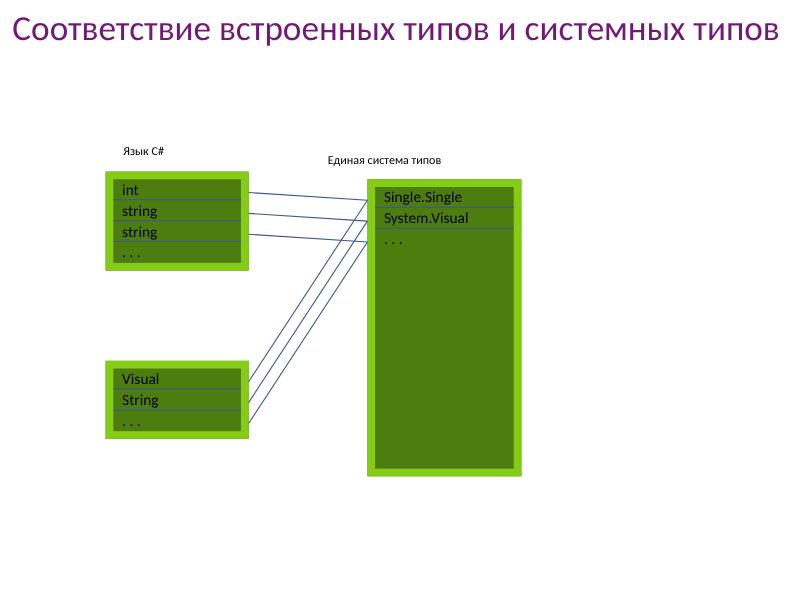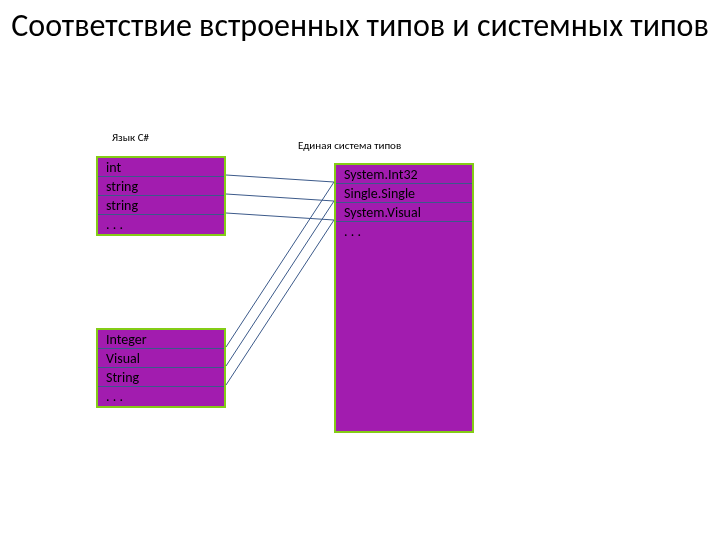--- a/index.html
+++ b/index.html
@@ -23,7 +23,7 @@
     width: 720px;
     text-align: center;
     font-size: 32px;
-    color: #000000;
+    color: #701a75;
     line-height: 1.15;
     font-weight: 400;
   }

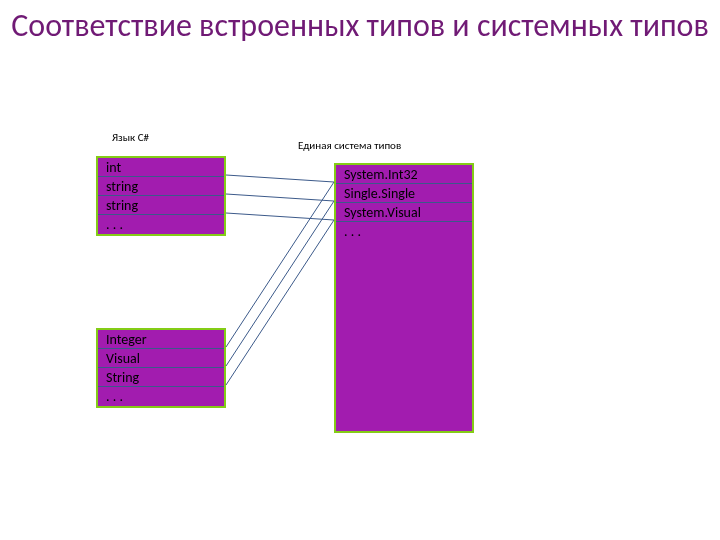--- a/index.html
+++ b/index.html
@@ -35,8 +35,8 @@
   }
   .box {
     position: absolute;
-    border: 2px solid #84cc16;
-    background: #a21caf;
+    border: 7px solid #84cc16;
+    background: #4d7c0f;
     box-sizing: border-box;
   }
   .row {

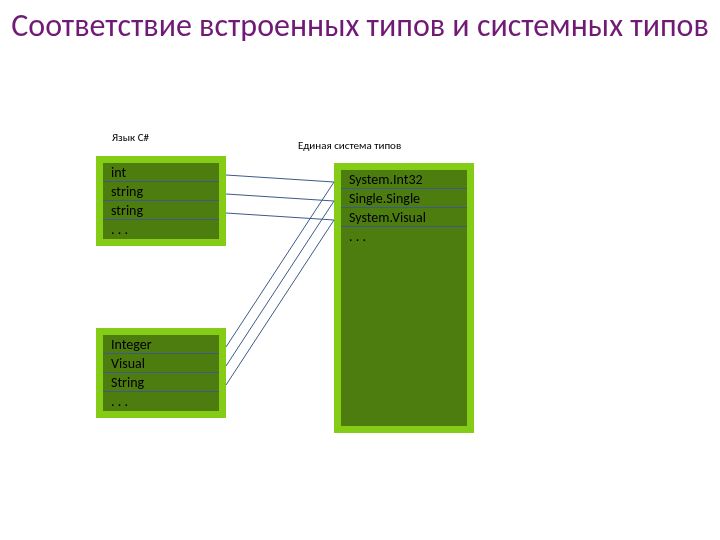--- a/index.html
+++ b/index.html
@@ -87,7 +87,6 @@
   </div>
 
   <div class="box" style="left:334px; top:163px; width:140px; height:270px;">
-    <div class="row">System.Int32</div>
     <div class="row">Single.Single</div>
     <div class="row">System.Visual</div>
     <div class="row">. . .</div>

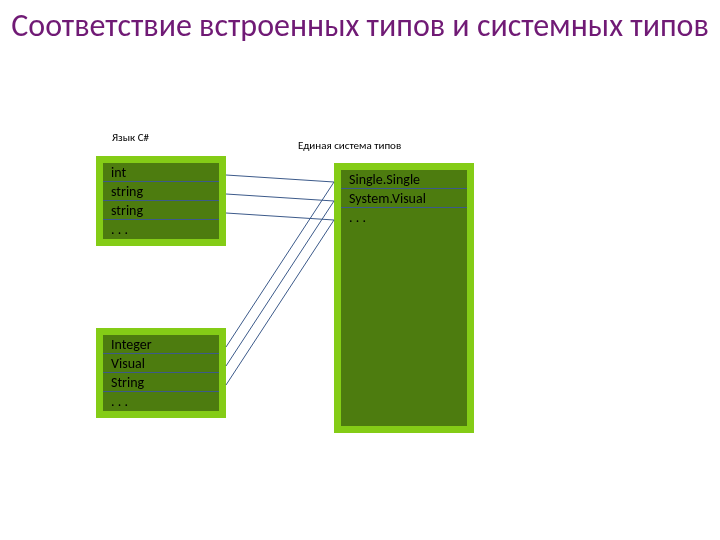--- a/index.html
+++ b/index.html
@@ -80,7 +80,6 @@
   </div>
 
   <div class="box" style="left:96px; top:328px; width:130px;">
-    <div class="row">Integer</div>
     <div class="row">Visual</div>
     <div class="row">String</div>
     <div class="row">. . .</div>

